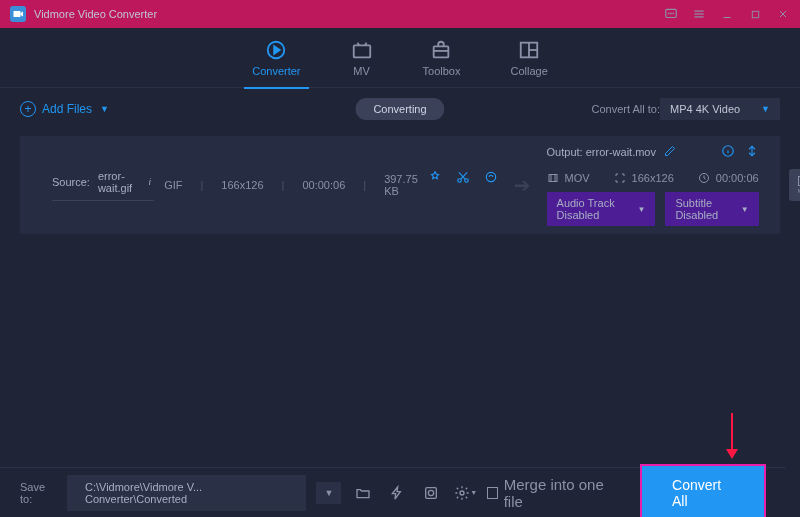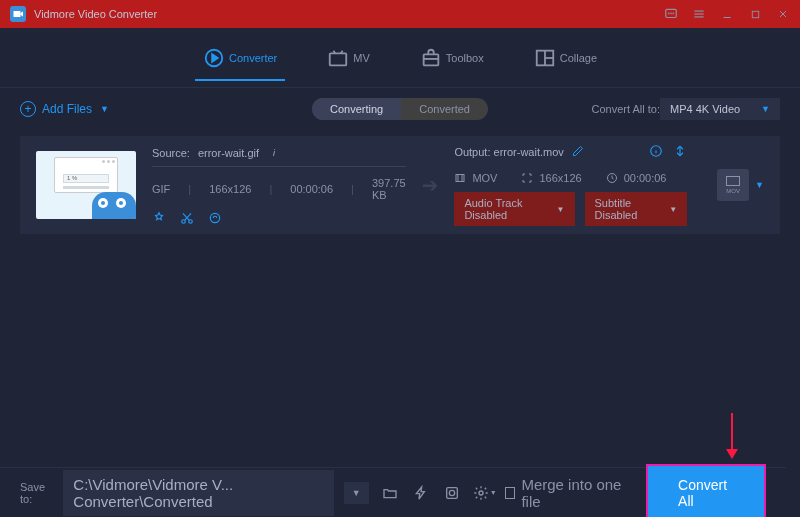--- a/index.html
+++ b/index.html
@@ -4,7 +4,7 @@
 <style>
 *{margin:0;padding:0;box-sizing:border-box;font-family:'Segoe UI',Arial,sans-serif;}
 body{background:#1f2537;color:#8b92a8;width:800px;height:517px;overflow:hidden;position:relative;}
-.titlebar{height:28px;display:flex;align-items:center;padding:0 10px;background:#b91c1c;}
+.titlebar{height:28px;display:flex;align-items:center;padding:0 10px;background:#be185d;}
 .logo{width:16px;height:16px;background:#3a8fd8;border-radius:3px;display:flex;align-items:center;justify-content:center;margin-right:8px;}
 .logo svg{width:12px;height:12px;}
 .app-title{font-size:11px;color:#c0c5d6;}

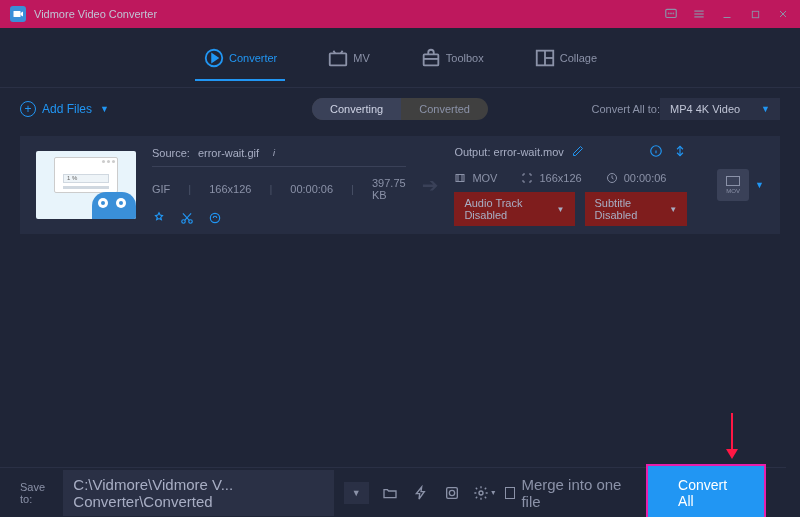--- a/index.html
+++ b/index.html
@@ -11,7 +11,7 @@
 .win-controls{margin-left:auto;display:flex;gap:14px;align-items:center;}
 .win-controls span{width:14px;height:14px;display:flex;align-items:center;justify-content:center;cursor:pointer;color:#8b92a8;font-size:12px;}
 .nav-tabs{height:60px;display:flex;justify-content:center;align-items:center;gap:50px;border-bottom:1px solid #2a3045;}
-.nav-tab{display:flex;flex-direction:row;align-items:center;gap:4px;cursor:pointer;position:relative;padding:6px 0;}
+.nav-tab{display:flex;flex-direction:column;align-items:center;gap:4px;cursor:pointer;position:relative;padding:6px 0;}
 .nav-tab.active{color:#2196f3;}
 .nav-tab.active::after{content:'';position:absolute;bottom:-6px;left:-8px;right:-8px;height:2px;background:#2196f3;}
 .nav-tab .icon{width:22px;height:22px;}

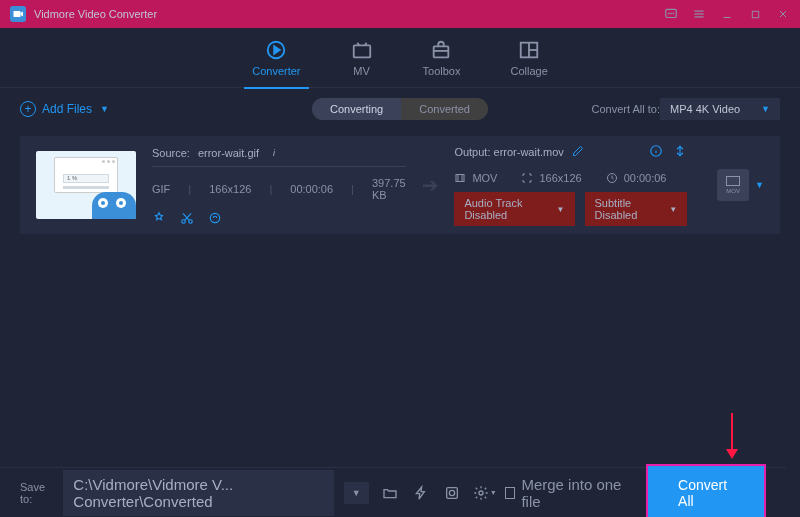--- a/index.html
+++ b/index.html
@@ -157,7 +157,6 @@
   </div>
   <div class="tab-pills">
     <div class="tab-pill active">Converting</div>
-    <div class="tab-pill">Converted</div>
   </div>
   <div class="convert-all-to">
     <span>Convert All to:</span>

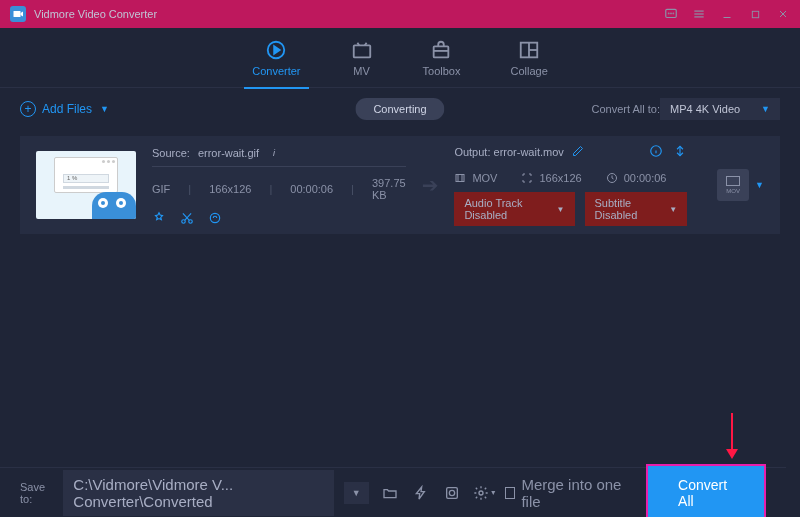--- a/index.html
+++ b/index.html
@@ -36,7 +36,7 @@
 .thumb-cat{position:absolute;bottom:-3px;right:0;width:44px;height:30px;background:#3a8fd8;border-radius:14px 14px 0 0;}
 .thumb-cat::before{content:'';position:absolute;top:6px;left:6px;width:10px;height:10px;background:#fff;border-radius:50%;box-shadow:18px 0 #fff;}
 .thumb-cat::after{content:'';position:absolute;top:9px;left:9px;width:4px;height:4px;background:#3a8fd8;border-radius:50%;box-shadow:18px 0 #3a8fd8;}
-.src-col{flex:0 0 220px;display:flex;flex-direction:column;gap:10px;}
+.src-col{flex:0 0 220px;display:flex;flex-direction:row;gap:10px;}
 .src-header{display:flex;align-items:center;gap:8px;font-size:11px;color:#a8aec4;border-bottom:1px solid #3a4158;padding-bottom:6px;}
 .info-i{width:14px;height:14px;border-radius:50%;display:flex;align-items:center;justify-content:center;font-size:9px;font-style:italic;cursor:pointer;}
 .src-meta{font-size:11px;color:#8b92a8;display:flex;align-items:center;gap:18px;}

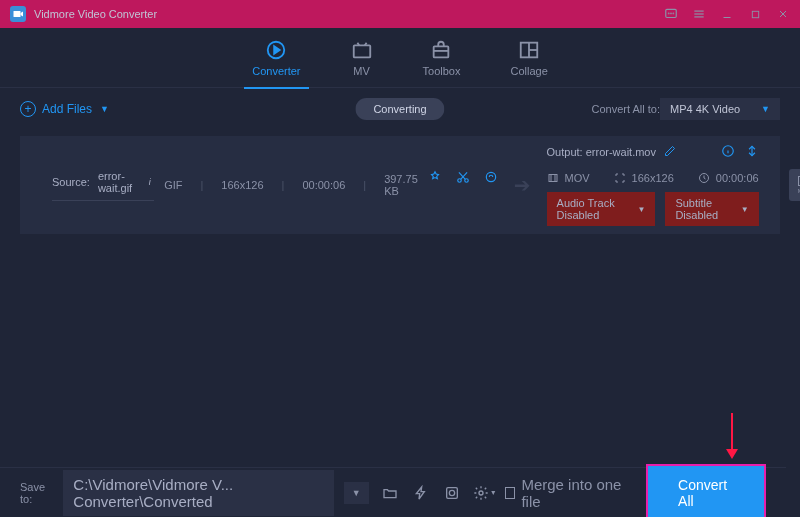--- a/index.html
+++ b/index.html
@@ -52,7 +52,7 @@
 .out-meta{display:flex;gap:24px;font-size:11px;color:#8b92a8;align-items:center;}
 .out-meta .mi{display:flex;align-items:center;gap:6px;}
 .out-selects{display:flex;gap:10px;}
-.mini-select{background:#7f1d1d;padding:5px 10px;font-size:11px;display:flex;align-items:center;gap:10px;cursor:pointer;color:#a8aec4;}
+.mini-select{background:#4c1d95;padding:5px 10px;font-size:11px;display:flex;align-items:center;gap:10px;cursor:pointer;color:#a8aec4;}
 .mini-select .caret{font-size:8px;}
 .out-format{margin-left:14px;display:flex;align-items:center;gap:6px;}
 .format-badge{width:32px;height:32px;background:#3a4158;border-radius:3px;display:flex;flex-direction:column;align-items:center;justify-content:center;cursor:pointer;}

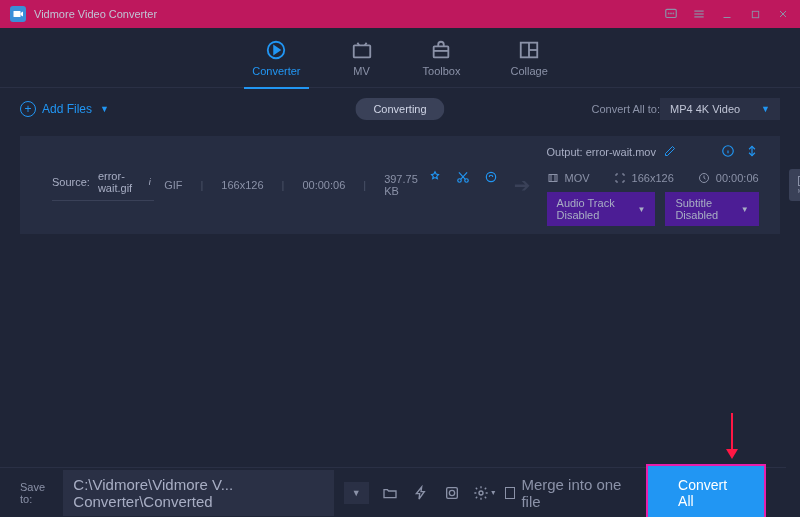--- a/index.html
+++ b/index.html
@@ -61,7 +61,7 @@
 .out-format .caret{color:#2196f3;font-size:9px;cursor:pointer;}
 .bottom-bar{position:absolute;bottom:0;left:0;right:14px;height:50px;display:flex;align-items:center;padding:0 20px;gap:10px;border-top:1px solid #2a3045;}
 .save-to{font-size:11px;}
-.path-box{background:#2a3045;padding:6px 10px;font-size:15px;color:#a8aec4;min-width:220px;}
+.path-box{background:#2a3045;padding:6px 18px;font-size:11px;color:#a8aec4;min-width:220px;}
 .path-caret{background:#2a3045;padding:6px 8px;cursor:pointer;font-size:9px;}
 .bot-ic{width:26px;height:26px;display:flex;align-items:center;justify-content:center;cursor:pointer;color:#8b92a8;}
 .merge{margin-left:auto;display:flex;align-items:center;gap:6px;font-size:15px;cursor:pointer;}

